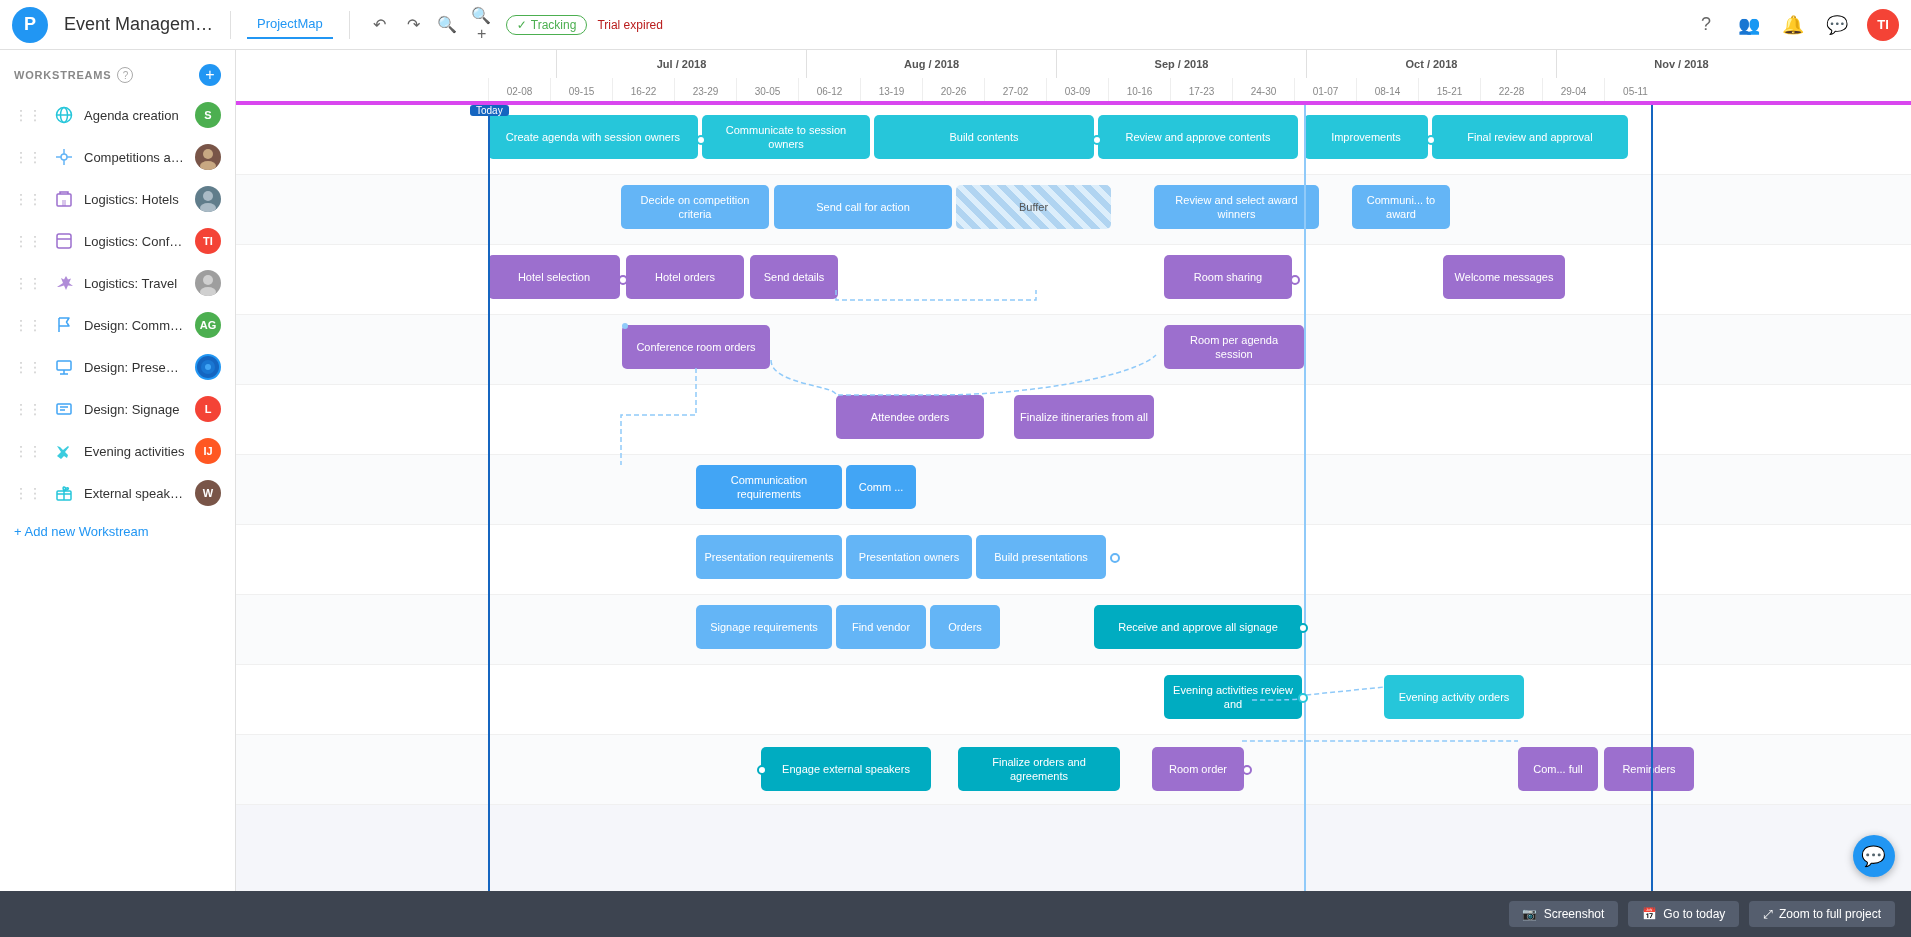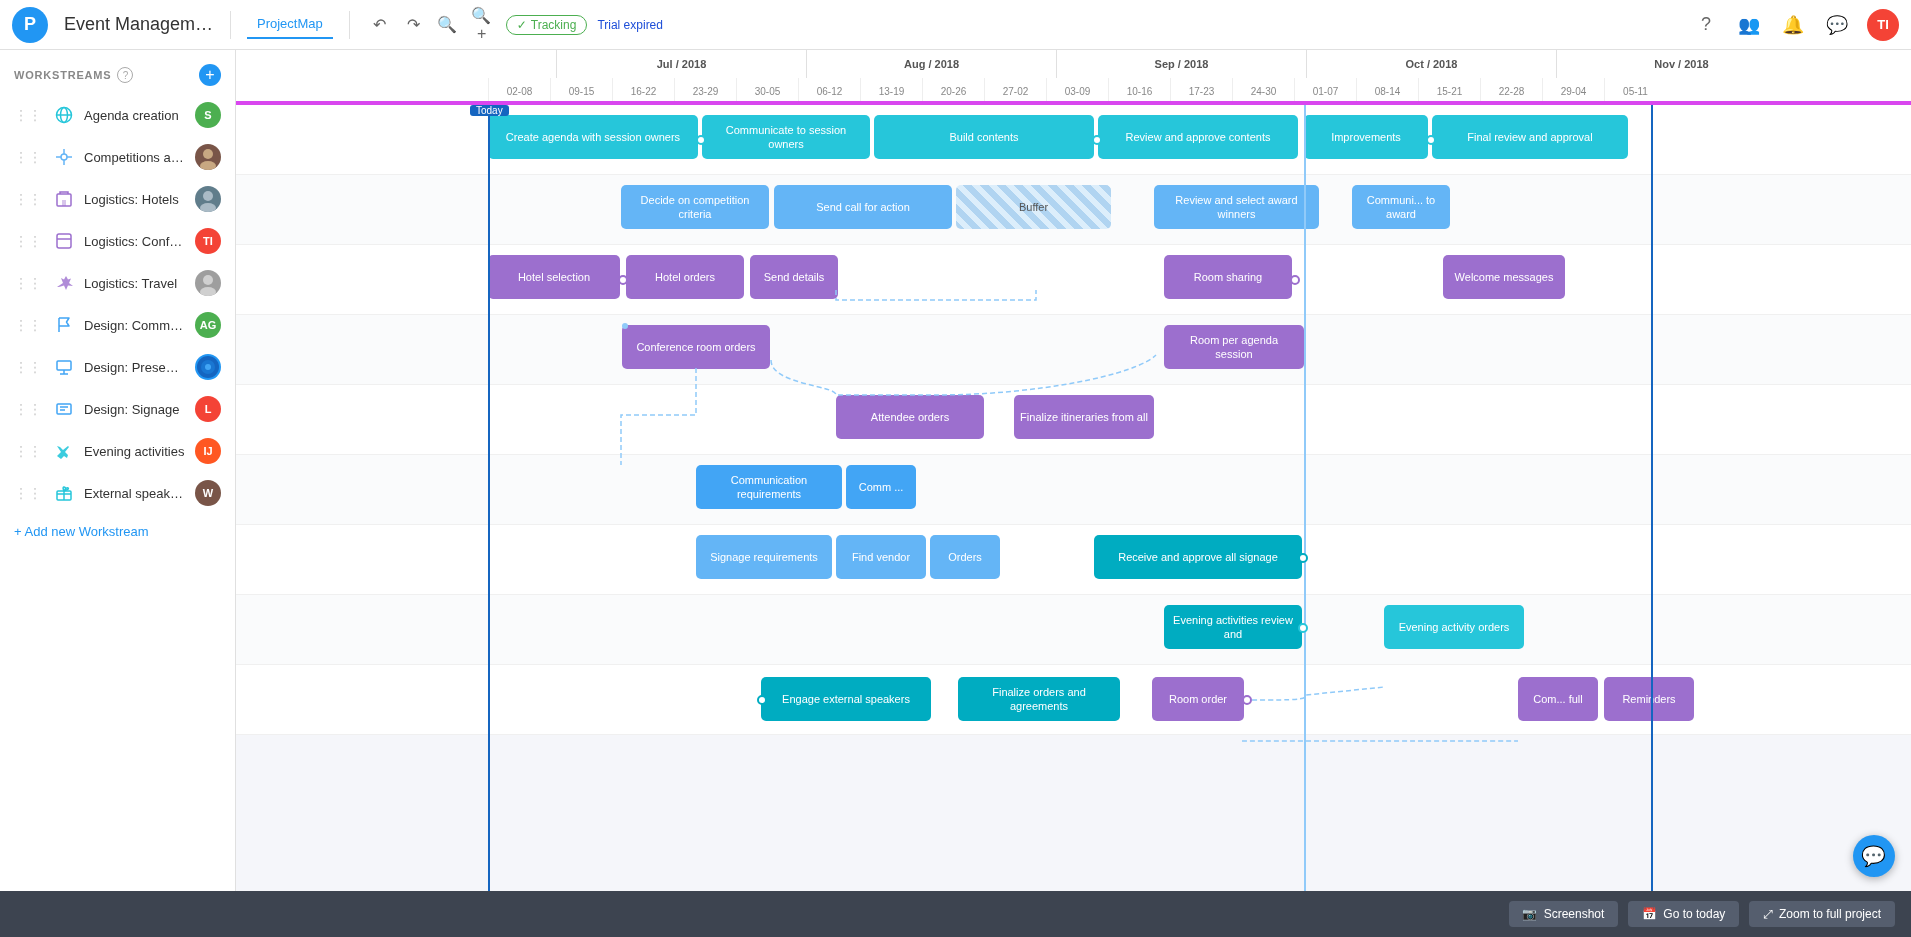--- a/index.html
+++ b/index.html
@@ -19,7 +19,7 @@
     .topbar-actions { display: flex; gap: 6px; align-items: center; }
     .topbar-btn { width: 28px; height: 28px; border: none; background: none; cursor: pointer; display: flex; align-items: center; justify-content: center; color: #666; font-size: 16px; border-radius: 4px; }
     .tracking-badge { display: flex; align-items: center; gap: 4px; font-size: 12px; color: #4caf50; border: 1px solid #4caf50; border-radius: 12px; padding: 2px 10px; }
-    .trial-badge { font-size: 12px; color: #1d4ed8; }
+    .trial-badge { font-size: 12px; color: #b91c1c; }
     .topbar-right { margin-left: auto; display: flex; align-items: center; gap: 14px; }
     .topbar-icon-btn { width: 30px; height: 30px; border: none; background: none; cursor: pointer; color: #666; font-size: 18px; display: flex; align-items: center; justify-content: center; }
     .avatar-ti { width: 32px; height: 32px; background: #f44336; border-radius: 50%; color: white; font-size: 13px; font-weight: bold; display: flex; align-items: center; justify-content: center; cursor: pointer; }

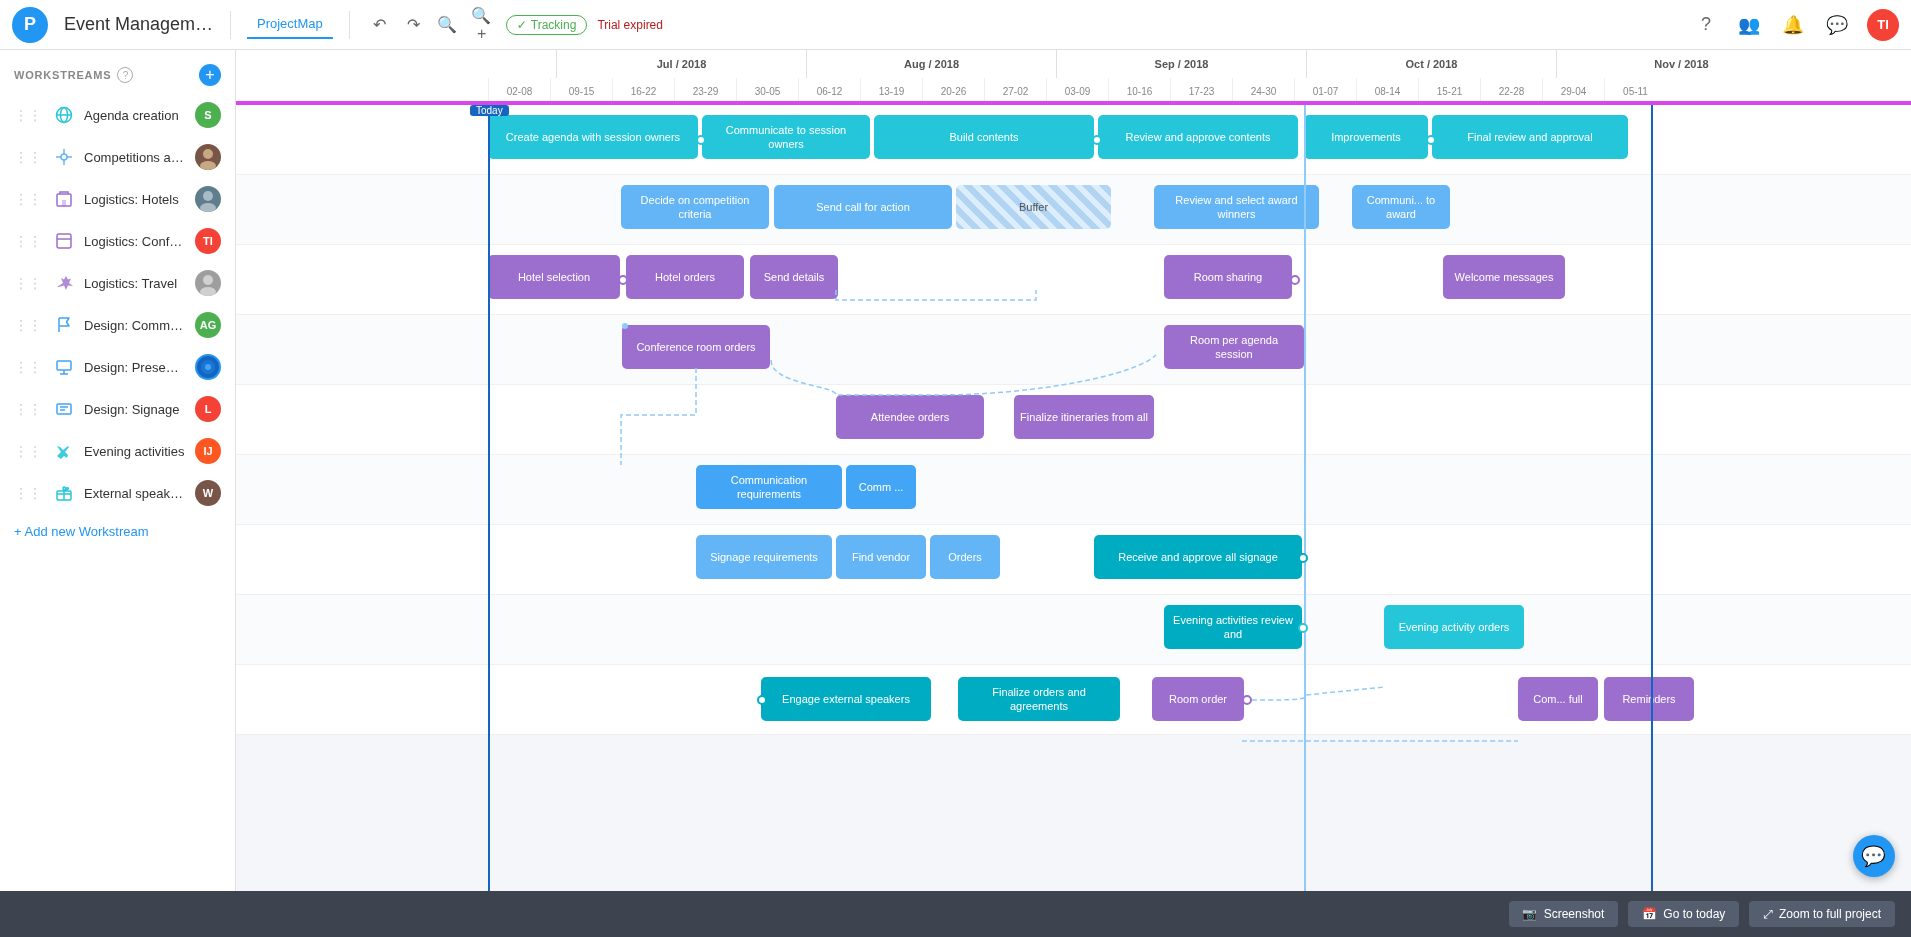--- a/index.html
+++ b/index.html
@@ -350,6 +350,12 @@
         <div class="task task-blue-dark" style="left:610px; top:10px; width:70px; height:44px;">Comm ...</div>
       </div>
 
+      <div class="gantt-row">
+        <div class="task task-blue" style="left:460px; top:10px; width:146px; height:44px;">Presentation requirements</div>
+        <div class="task task-blue" style="left:610px; top:10px; width:126px; height:44px;">Presentation owners</div>
+        <div class="task task-blue" style="left:740px; top:10px; width:130px; height:44px;">Build presentations</div>
+        <div style="position:absolute; left:874px; top:28px; width:10px; height:10px; background:#fff; border:2px solid #64b5f6; border-radius:50%; z-index:6;"></div>
+      </div>
 
       <div class="gantt-row">
         <div class="task task-blue" style="left:460px; top:10px; width:136px; height:44px;">Signage requirements</div>

